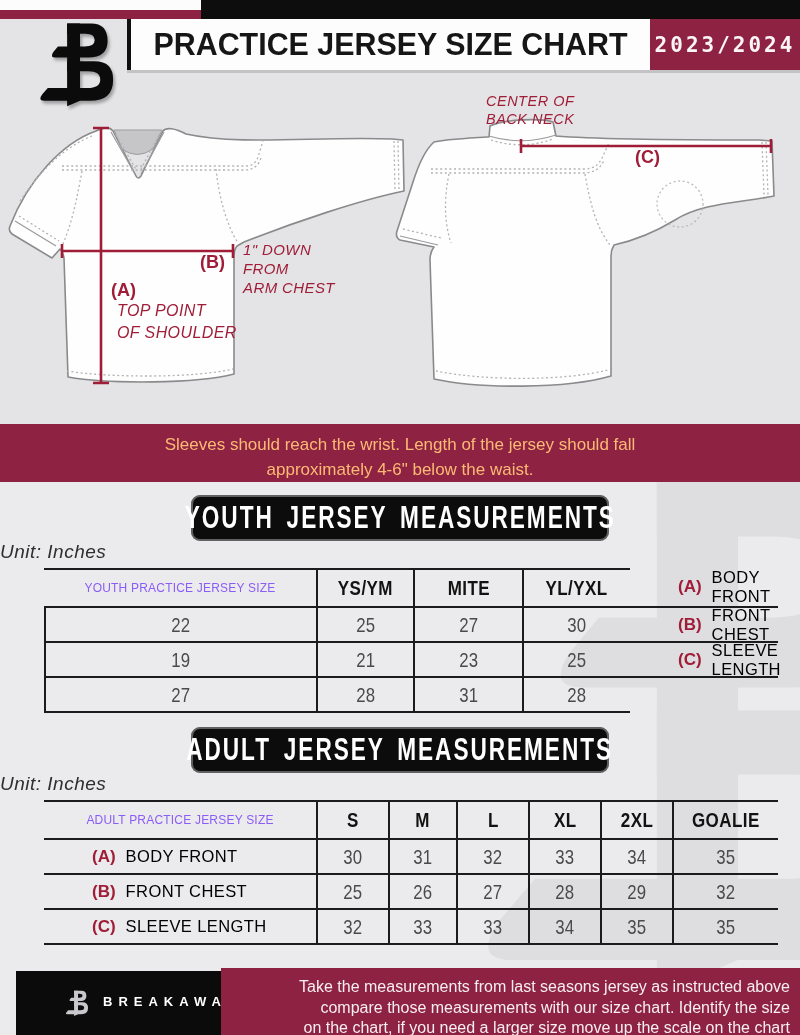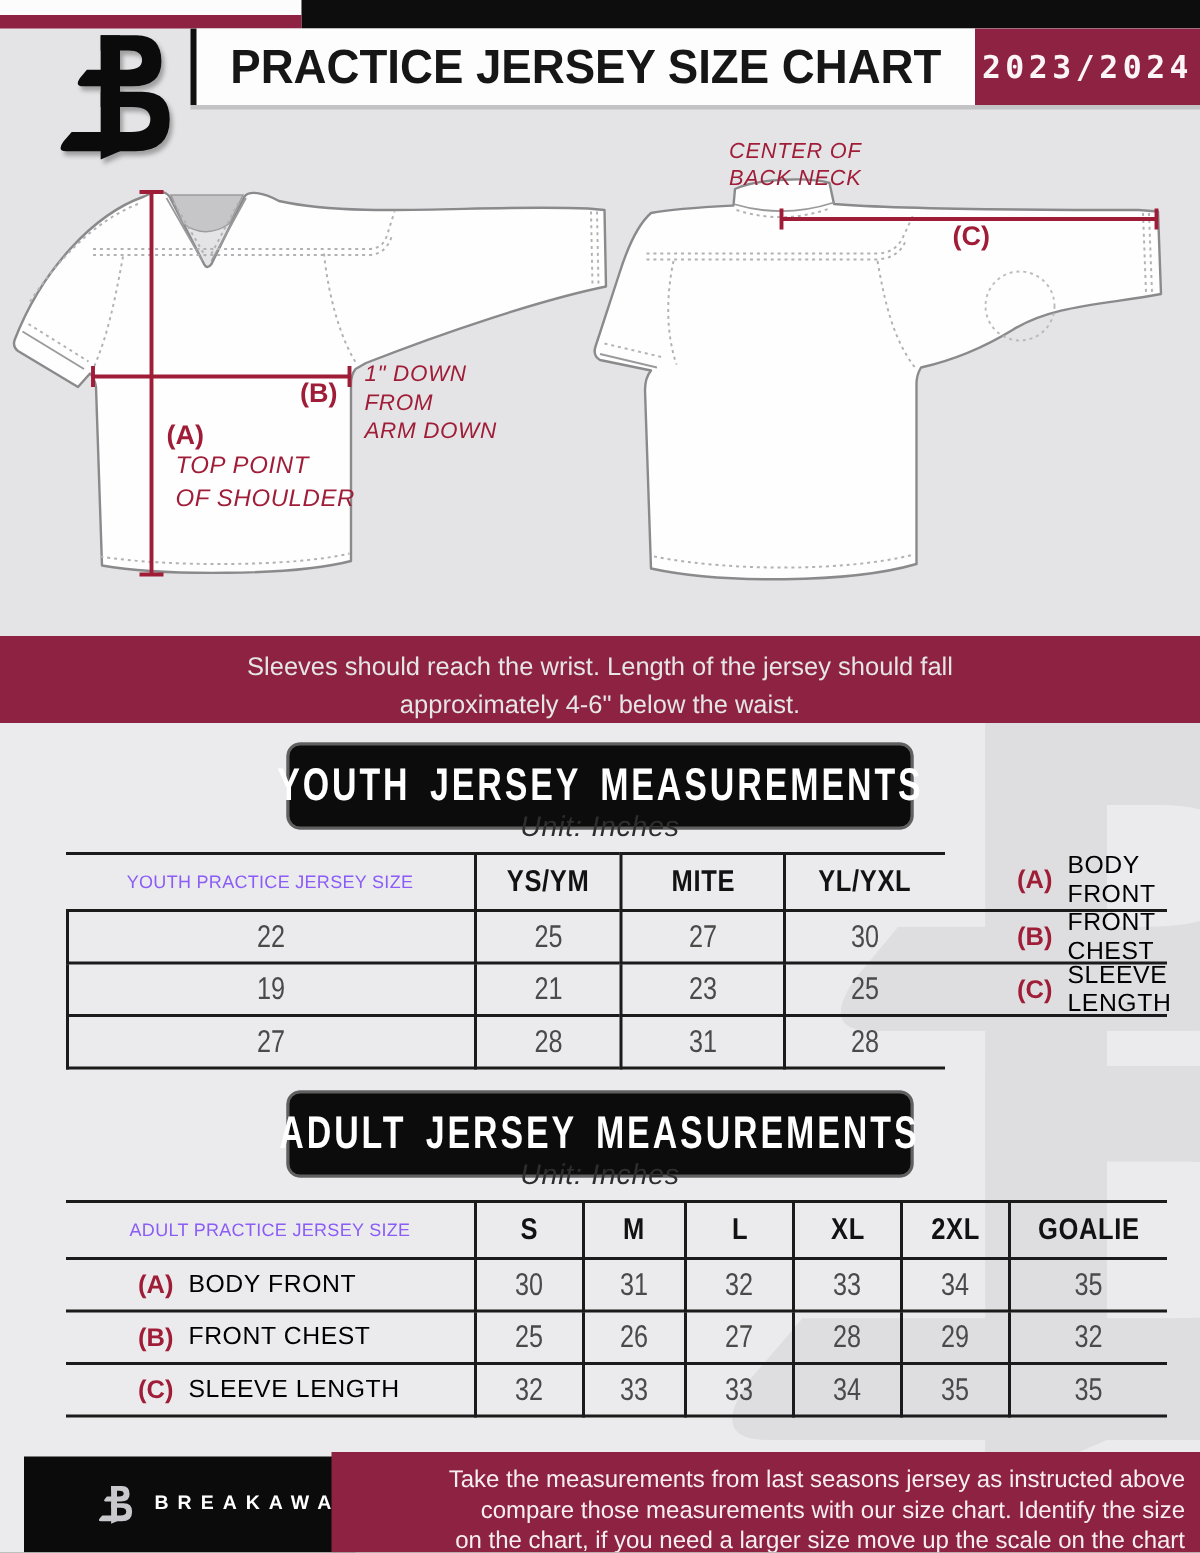--- a/index.html
+++ b/index.html
@@ -173,7 +173,7 @@
   <div class="ann note-b">
     <div class="ann-line">1" DOWN</div>
     <div class="ann-line">FROM</div>
-    <div class="ann-line">ARM DOWN</div>
+    <div class="ann-line">ARM CHEST</div>
   </div>
   <div class="ann-key key-a">(A)</div>
   <div class="ann note-a">

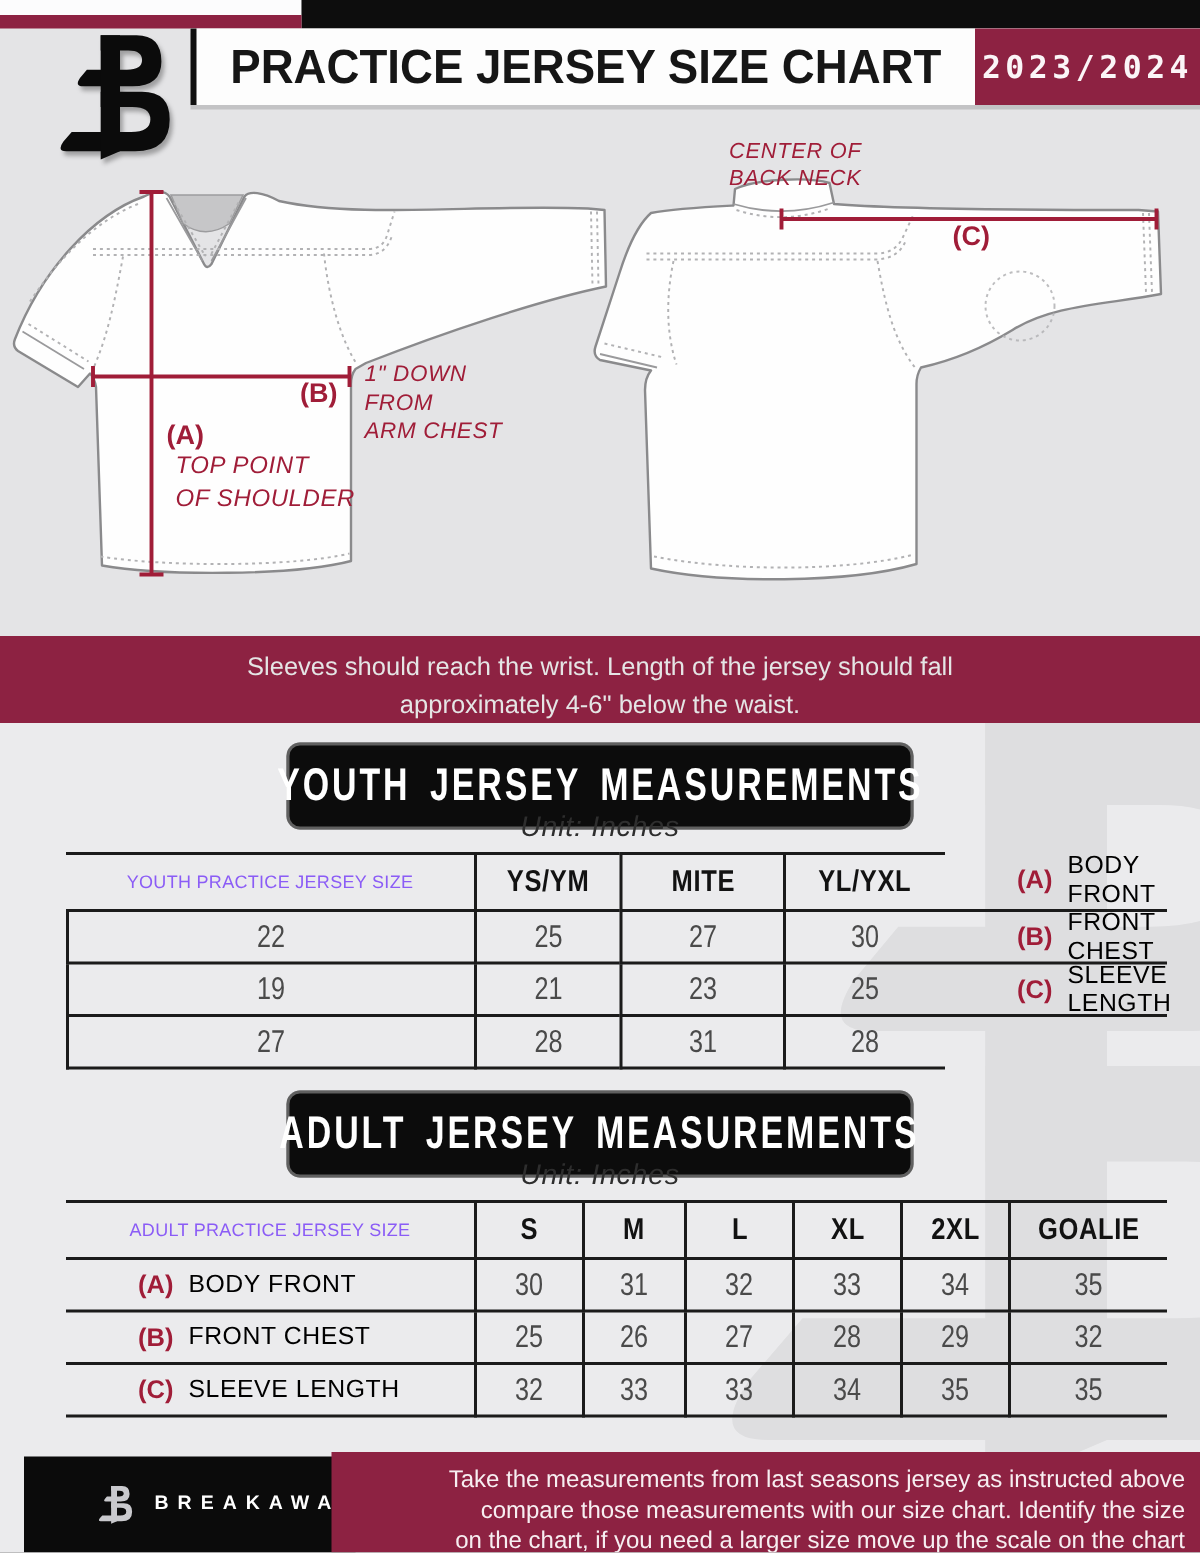--- a/index.html
+++ b/index.html
@@ -42,7 +42,7 @@
 
   
   .notice{position:absolute;left:0;top:424px;width:800px;height:58px;background:var(--maroon);
-    color:#e5e5e5;text-align:center;font-size:17px;line-height:25px;padding-top:8px;box-sizing:border-box;z-index:2;}
+    color:#fdba74;text-align:center;font-size:17px;line-height:25px;padding-top:8px;box-sizing:border-box;z-index:2;}
 
   
   .watermark{position:absolute;left:448px;top:438px;width:580px;height:580px;fill:#000;opacity:.05;z-index:0;}

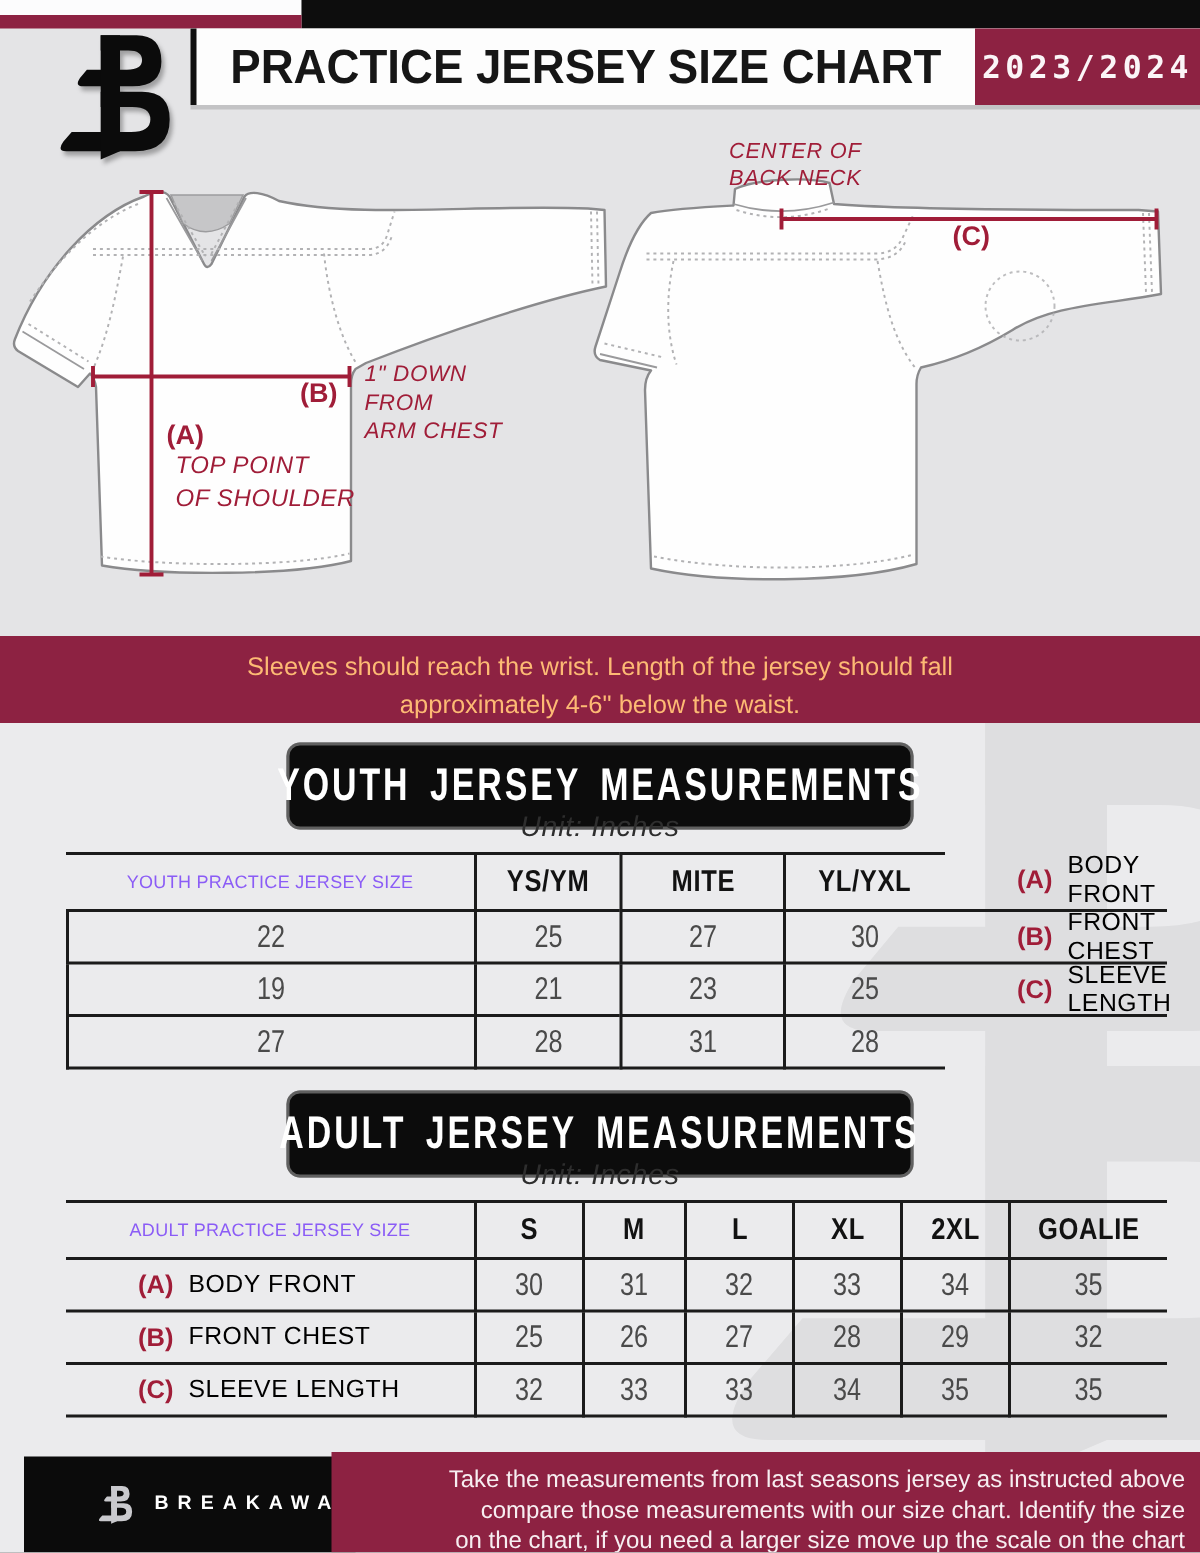--- a/index.html
+++ b/index.html
@@ -46,7 +46,7 @@
 
   
   .watermark{position:absolute;left:448px;top:438px;width:580px;height:580px;fill:#000;opacity:.05;z-index:0;}
-  .banner{position:absolute;left:191px;width:418px;height:58px;background:#0c0c0c;border-radius:9px;
+  .banner{position:absolute;left:191px;width:418px;height:46px;background:#0c0c0c;border-radius:9px;
     display:flex;align-items:center;justify-content:center;z-index:2;box-shadow:0 0 0 2px rgba(255,255,255,.35) inset;}
   .banner-text{color:#fff;font-weight:bold;font-size:29px;letter-spacing:2.5px;word-spacing:6px;white-space:nowrap;
     transform:scale(.78,1.05);transform-origin:center;}

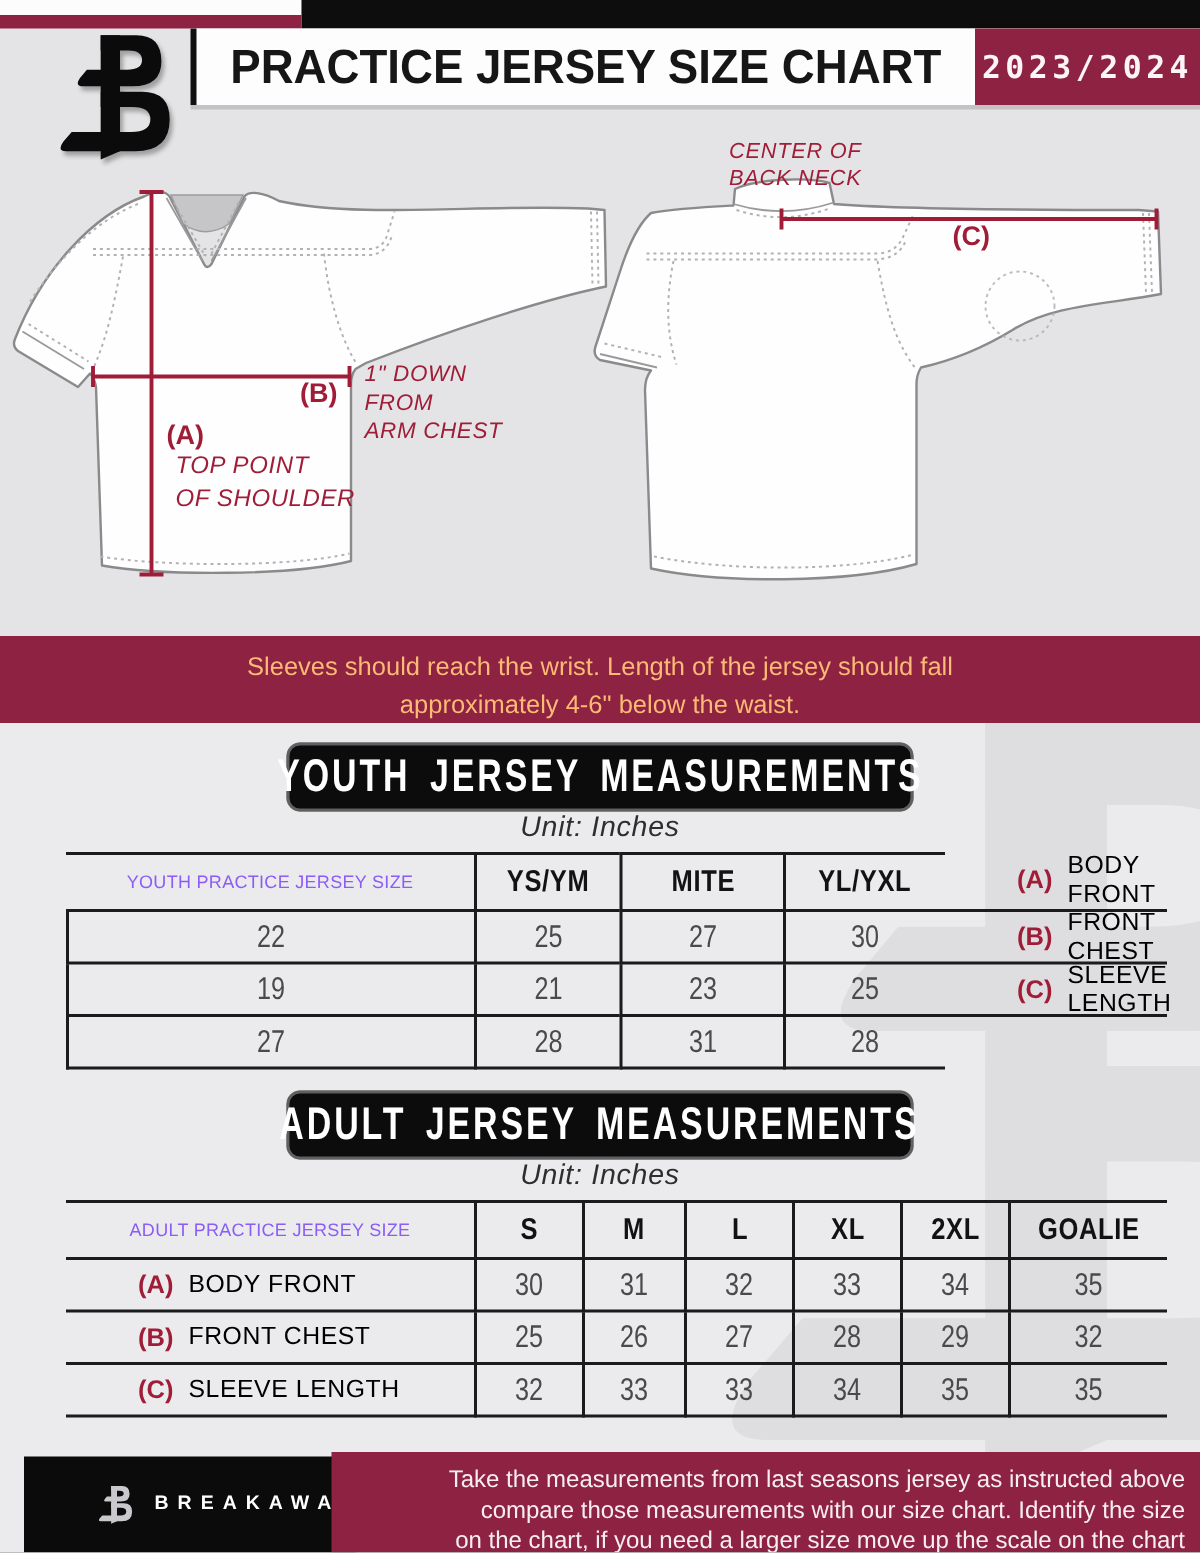--- a/index.html
+++ b/index.html
@@ -52,7 +52,7 @@
     transform:scale(.78,1.05);transform-origin:center;}
   .banner-youth{top:495px;}
   .banner-adult{top:727px;}
-  .unit{position:absolute;left:0;width:800px;text-align:center;font-style:italic;font-size:19px;color:#2e2e2e;
+  .unit{position:absolute;left:0;width:800px;text-align:left;font-style:italic;font-size:19px;color:#2e2e2e;
     letter-spacing:.5px;z-index:2;}
   .unit-youth{top:541px;}
   .unit-adult{top:773px;}

